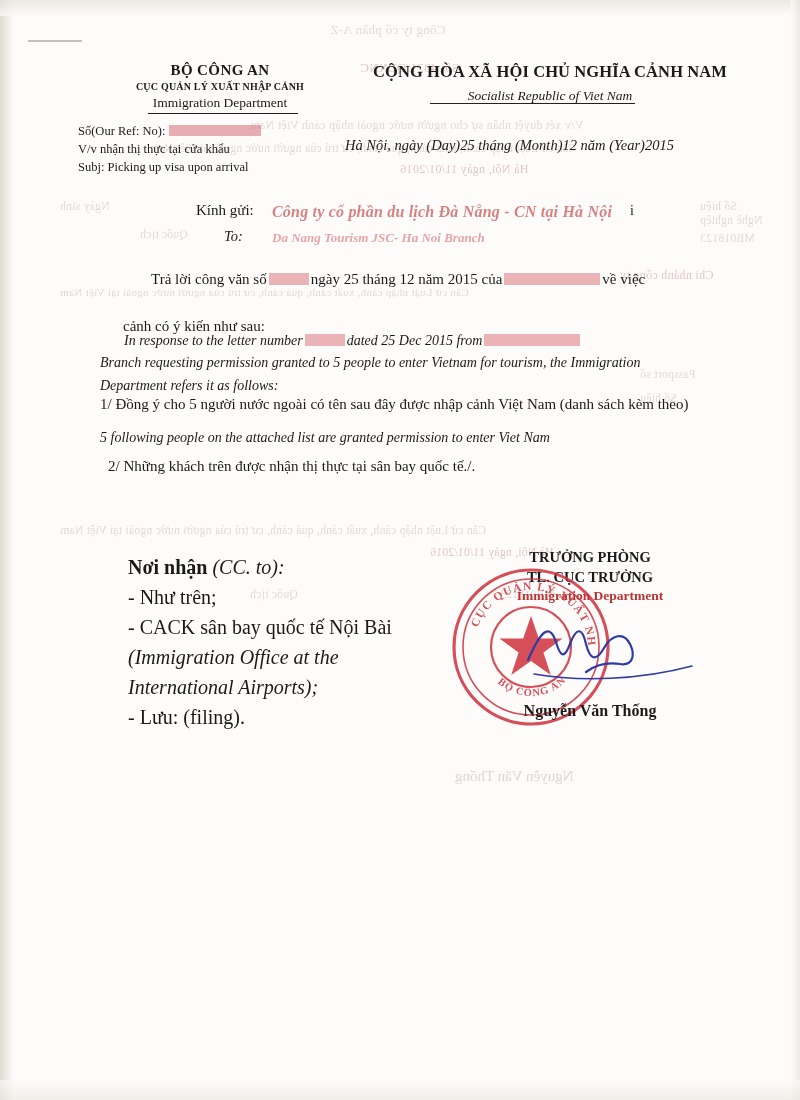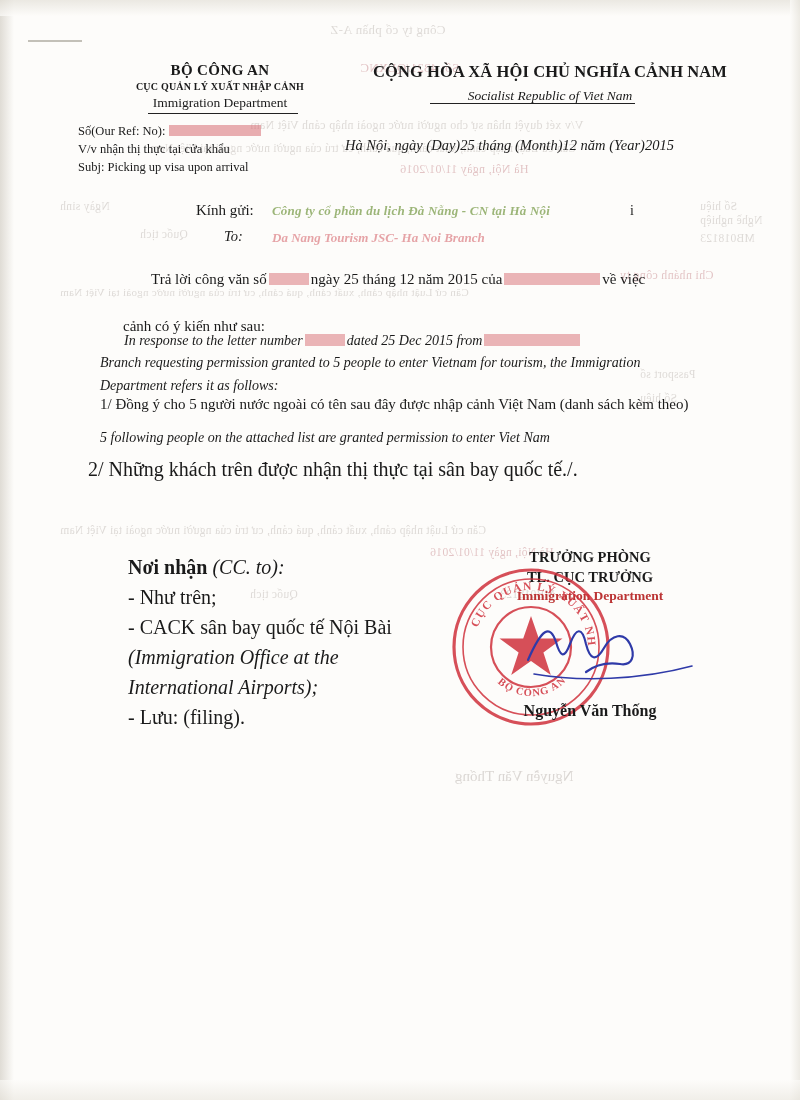--- a/index.html
+++ b/index.html
@@ -133,8 +133,8 @@
   .addressee-red {
     position: absolute;
     left: 272px; top: 203px;
-    font-size: 13px;
-    color: #4d7c0f;
+    font-size: 16px;
+    color: #b91c1c;
     font-weight: bold;
     opacity: .55;
     font-style: italic;

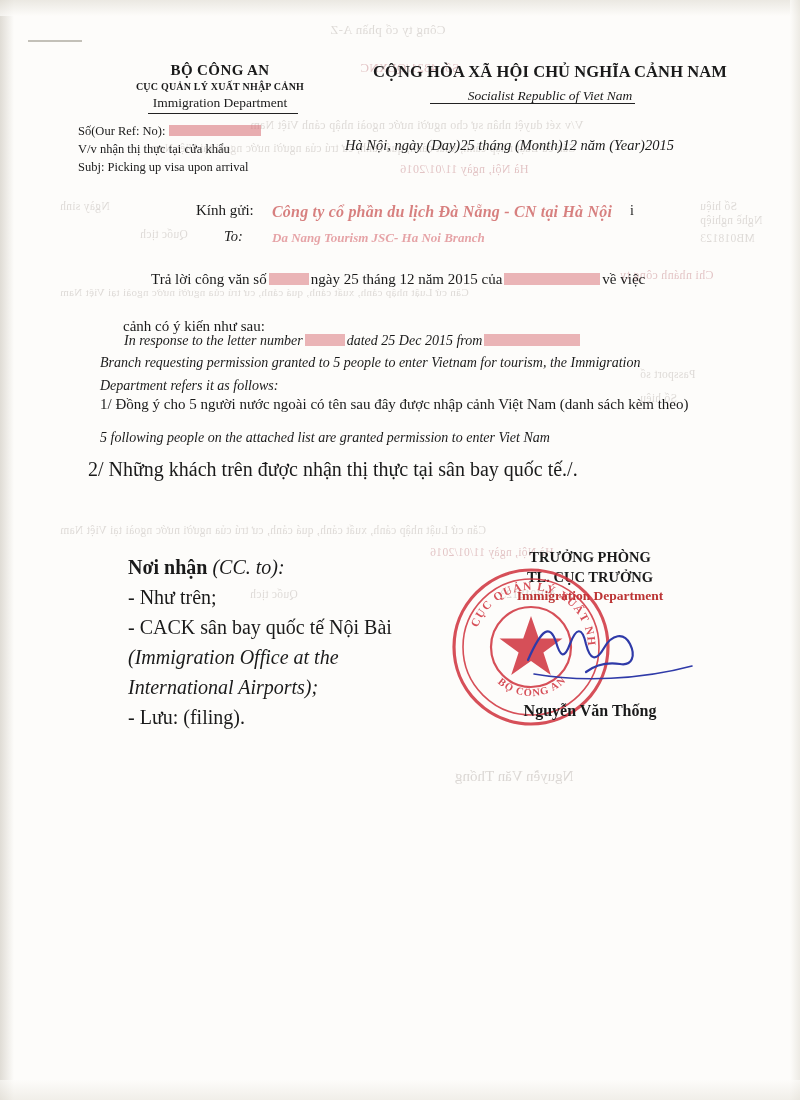--- a/index.html
+++ b/index.html
@@ -206,9 +206,9 @@
   }
   .clause2 {
     position: absolute;
-    left: 88px; top: 458px;
+    left: 108px; top: 458px;
     width: 625px;
-    font-size: 20px;
+    font-size: 15px;
   }
   .clause2-en {
     position: absolute;

